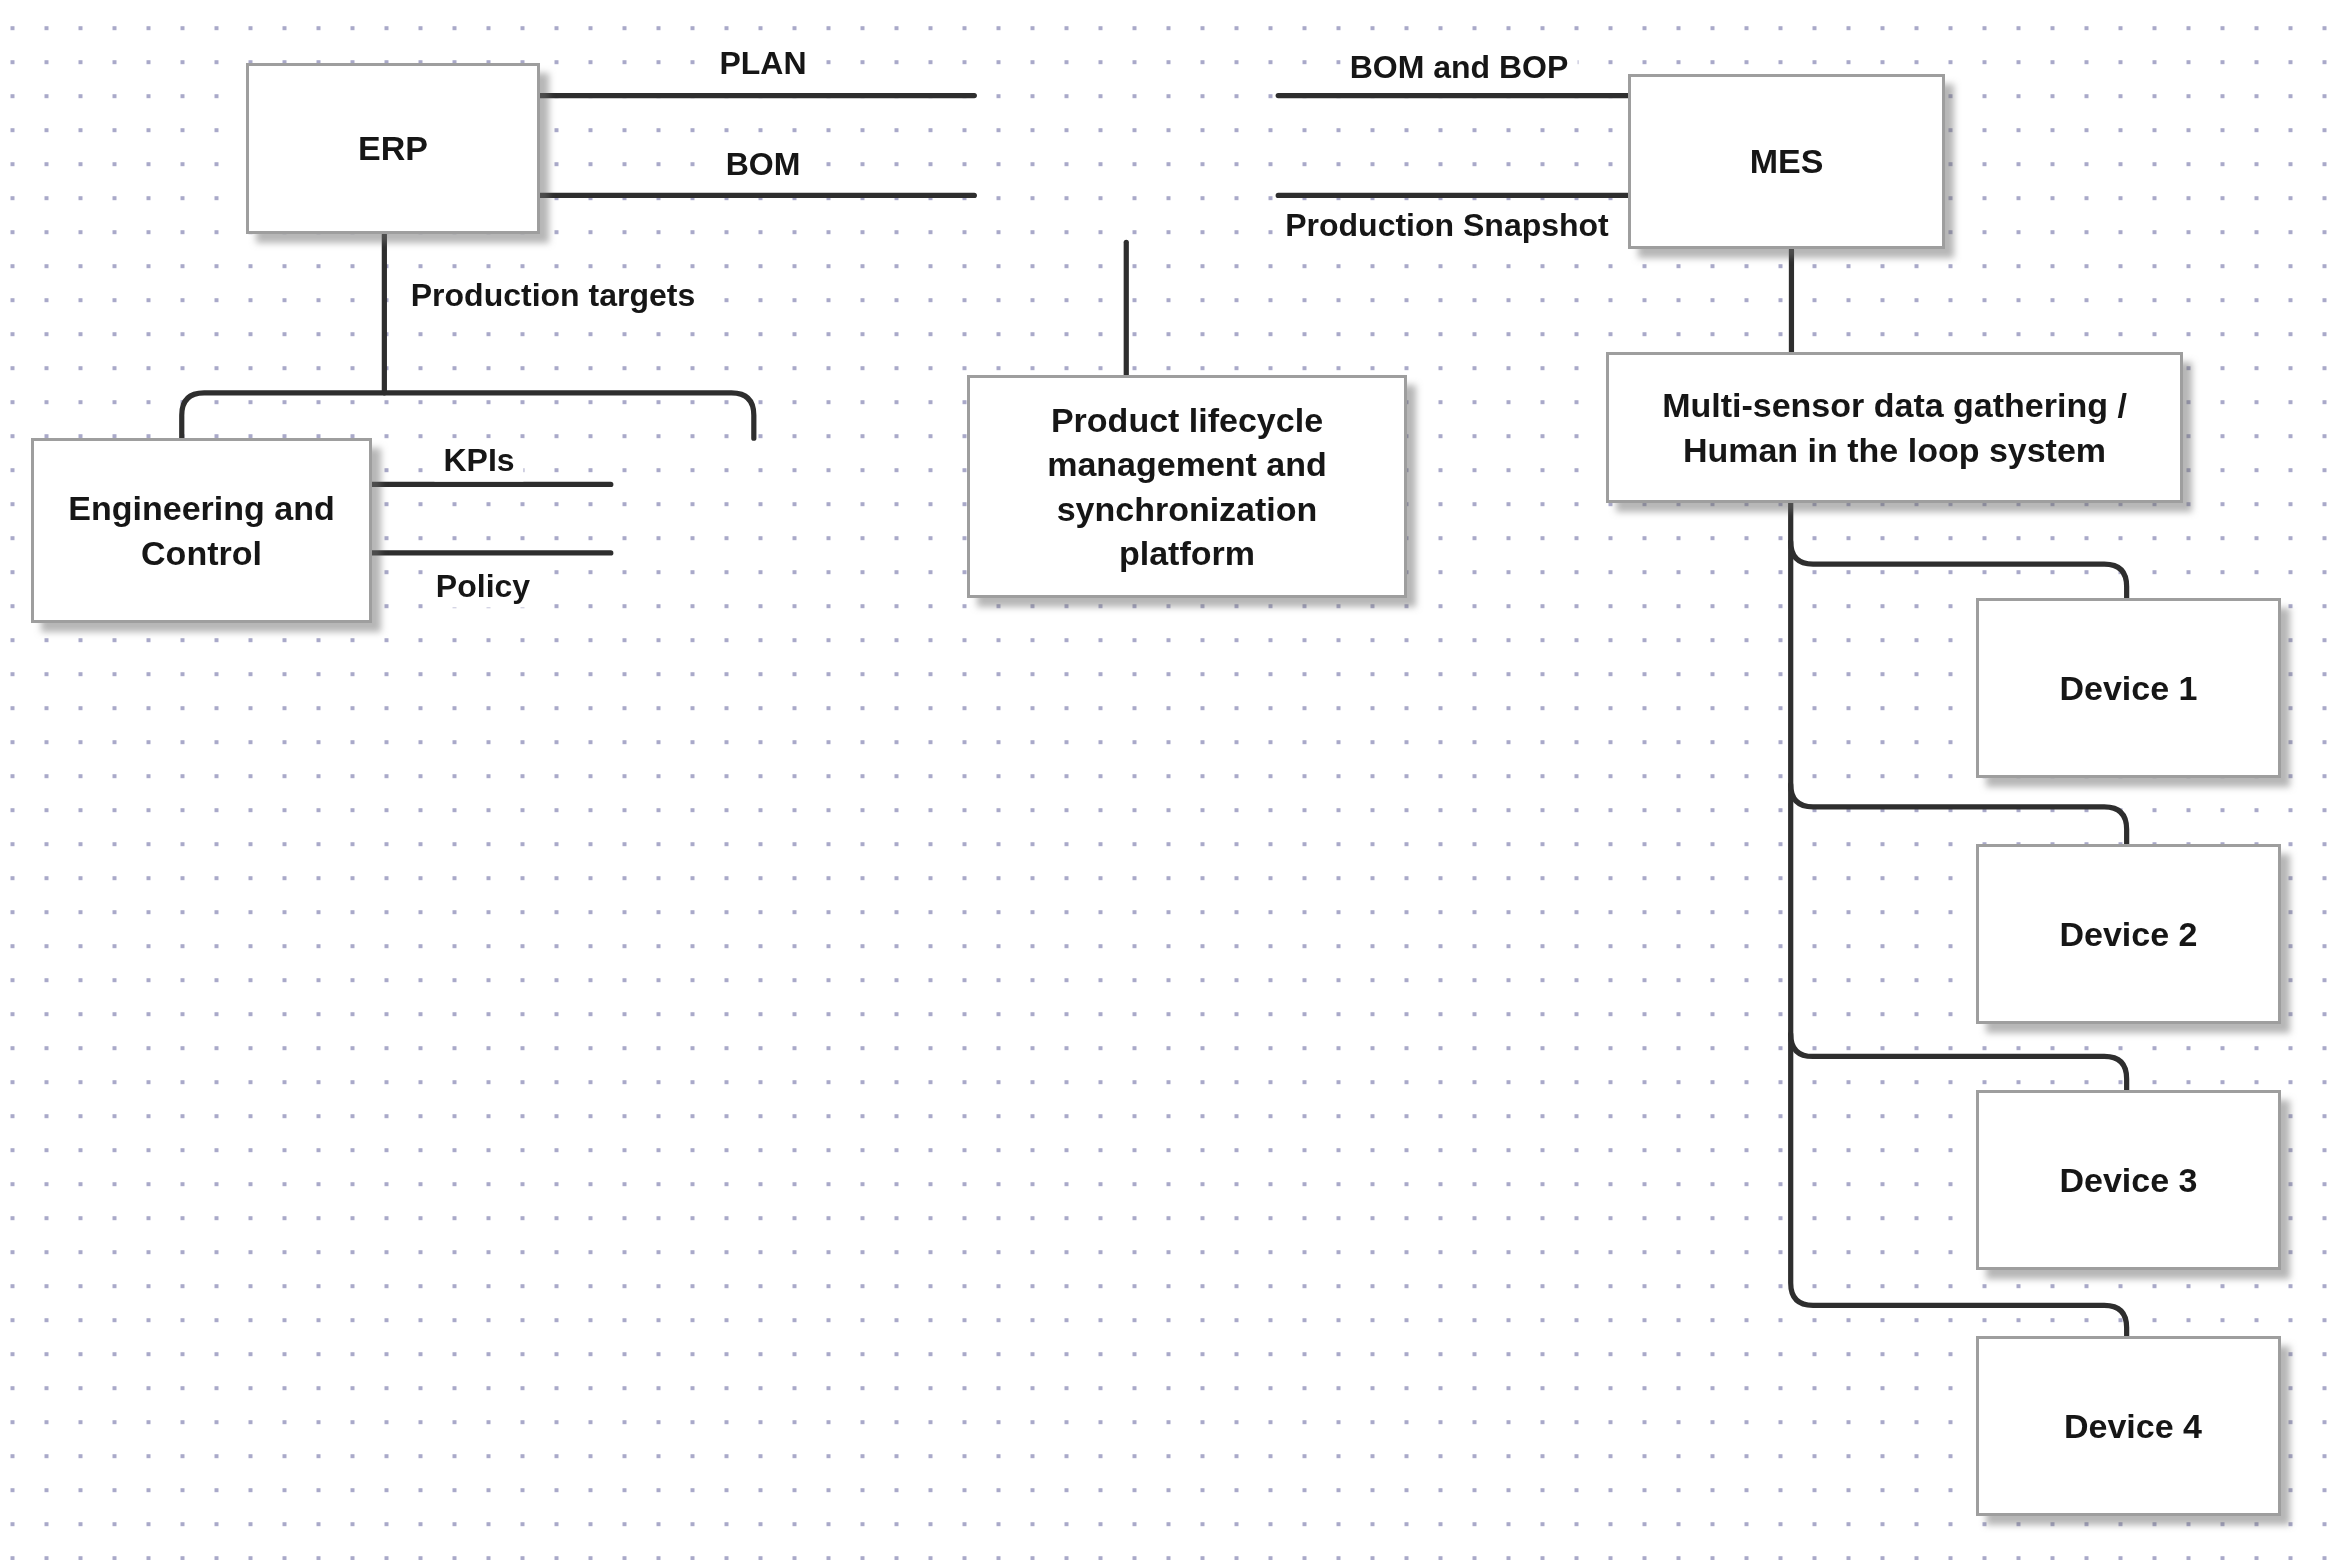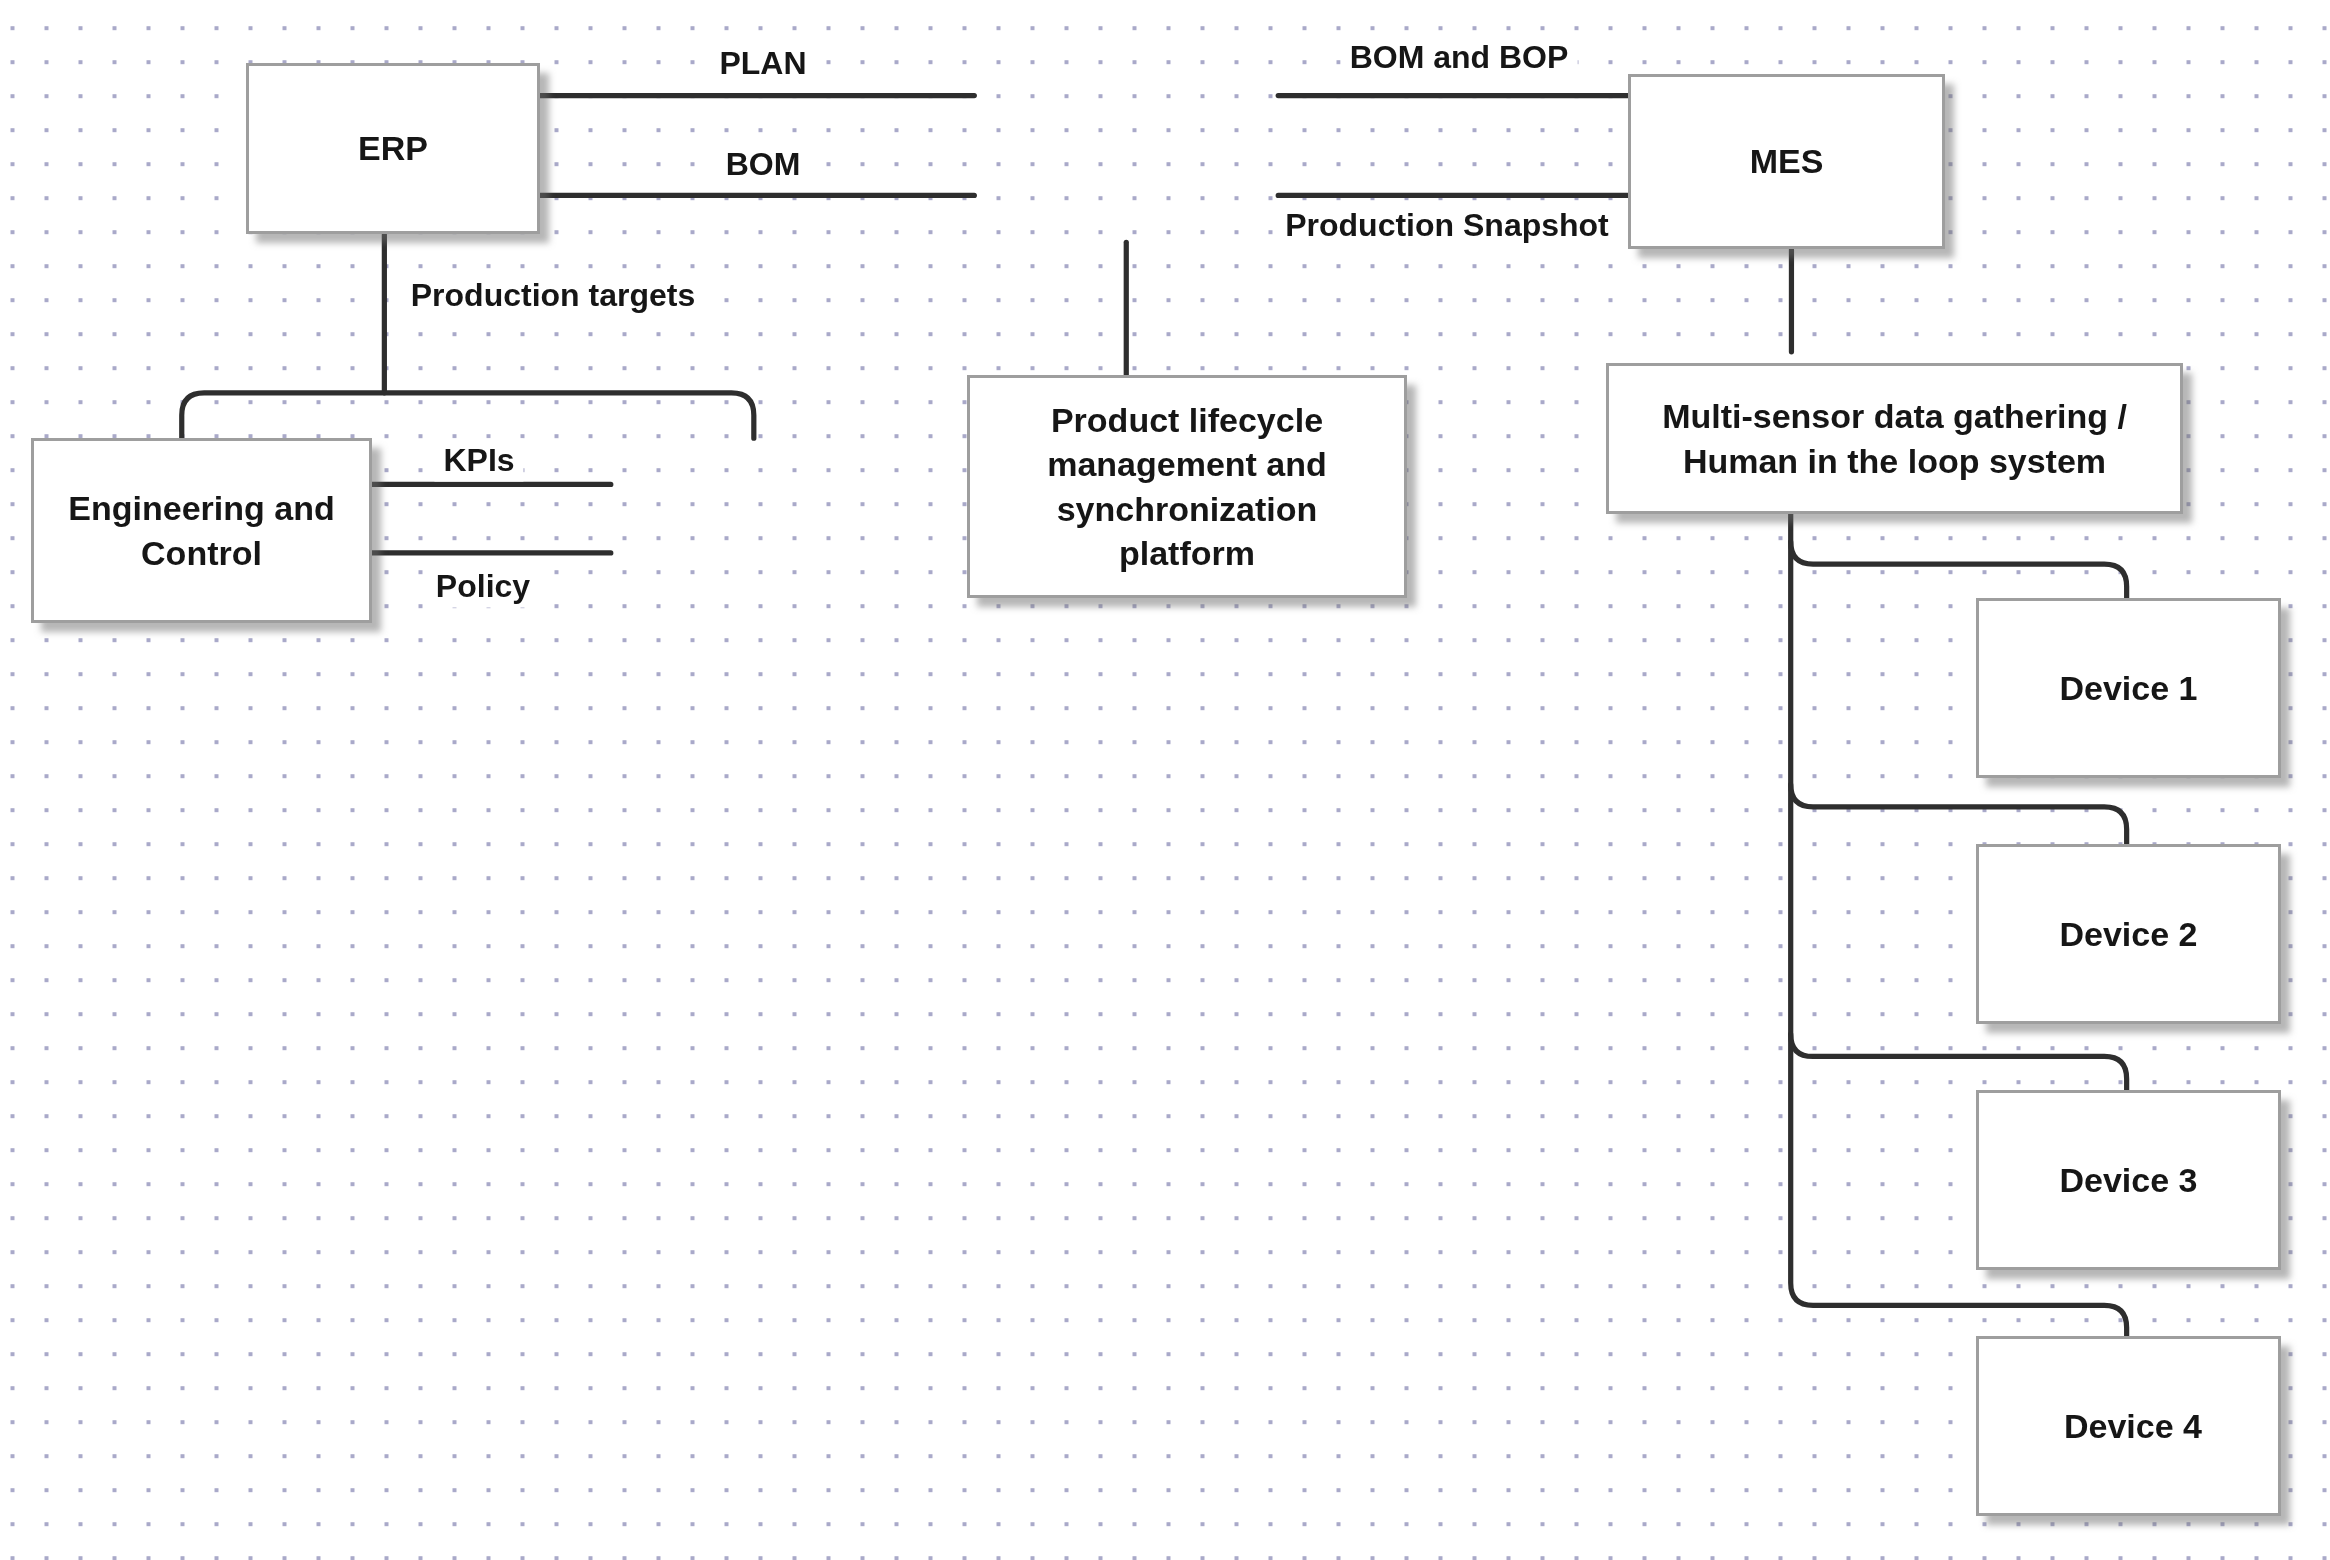--- a/index.html
+++ b/index.html
@@ -72,7 +72,7 @@
   }
   .el-plan  { left: 763px; top: 63px; }
   .el-bom   { left: 763px; top: 164px; }
-  .el-bbop  { left: 1459px; top: 57px; text-align: right; }
+  .el-bbop  { left: 1459px; top: 67px; text-align: right; }
   .el-psnap { left: 1447px; top: 225px; }
   .el-ptarg { left: 553px;  top: 295px; }
   .el-kpis  { left: 479px;  top: 460px; }

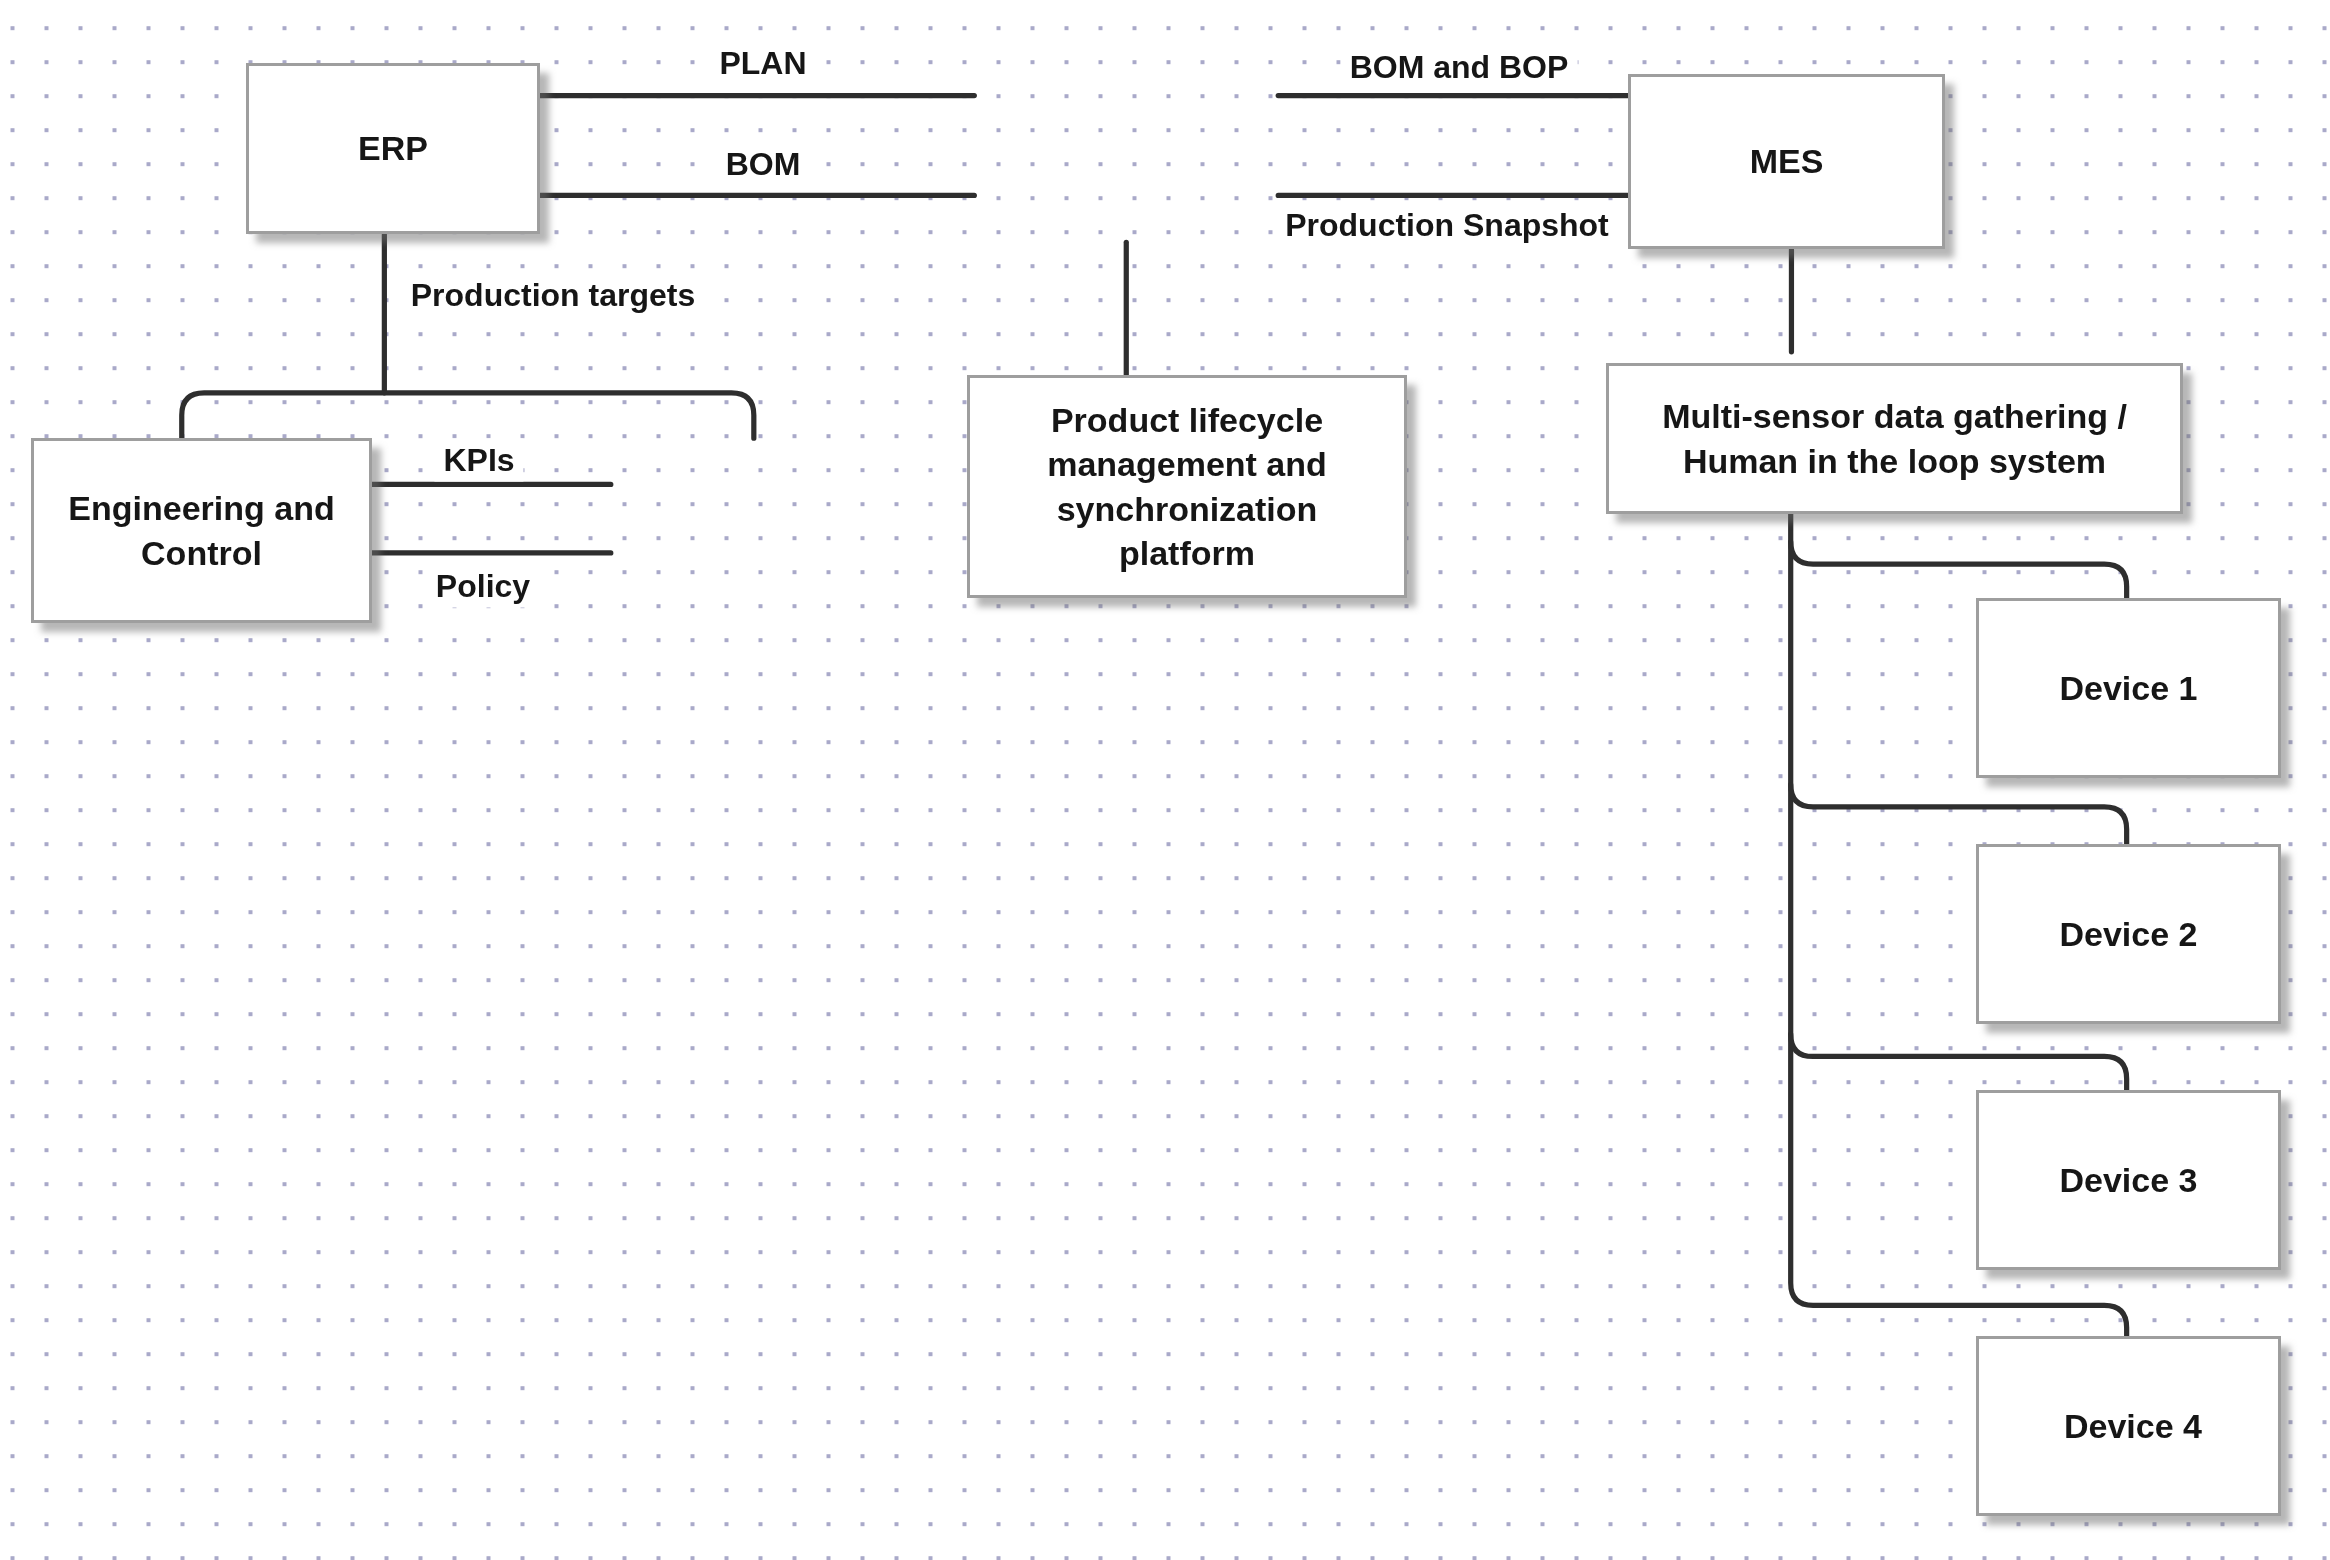--- a/index.html
+++ b/index.html
@@ -54,7 +54,7 @@
   .n-pca  { left: 611px;  top: 438px;  width: 305px; height: 185px; }
   .n-plmp { left: 967px; top: 375px;  width: 440px; height: 223px; }
   .n-plmp span { max-width: 320px; }
-  .n-msdg { left: 1606px; top: 352px;  width: 577px; height: 151px; margin-top: 11px; }
+  .n-msdg { left: 1606px; top: 352px;  width: 577px; height: 151px; }
   .n-msdg span { max-width: 521px; }
   .n-d1   { left: 1976px; top: 598px;  width: 305px; height: 180px; }
   .n-d2   { left: 1976px; top: 844px; width: 305px; height: 180px; }

